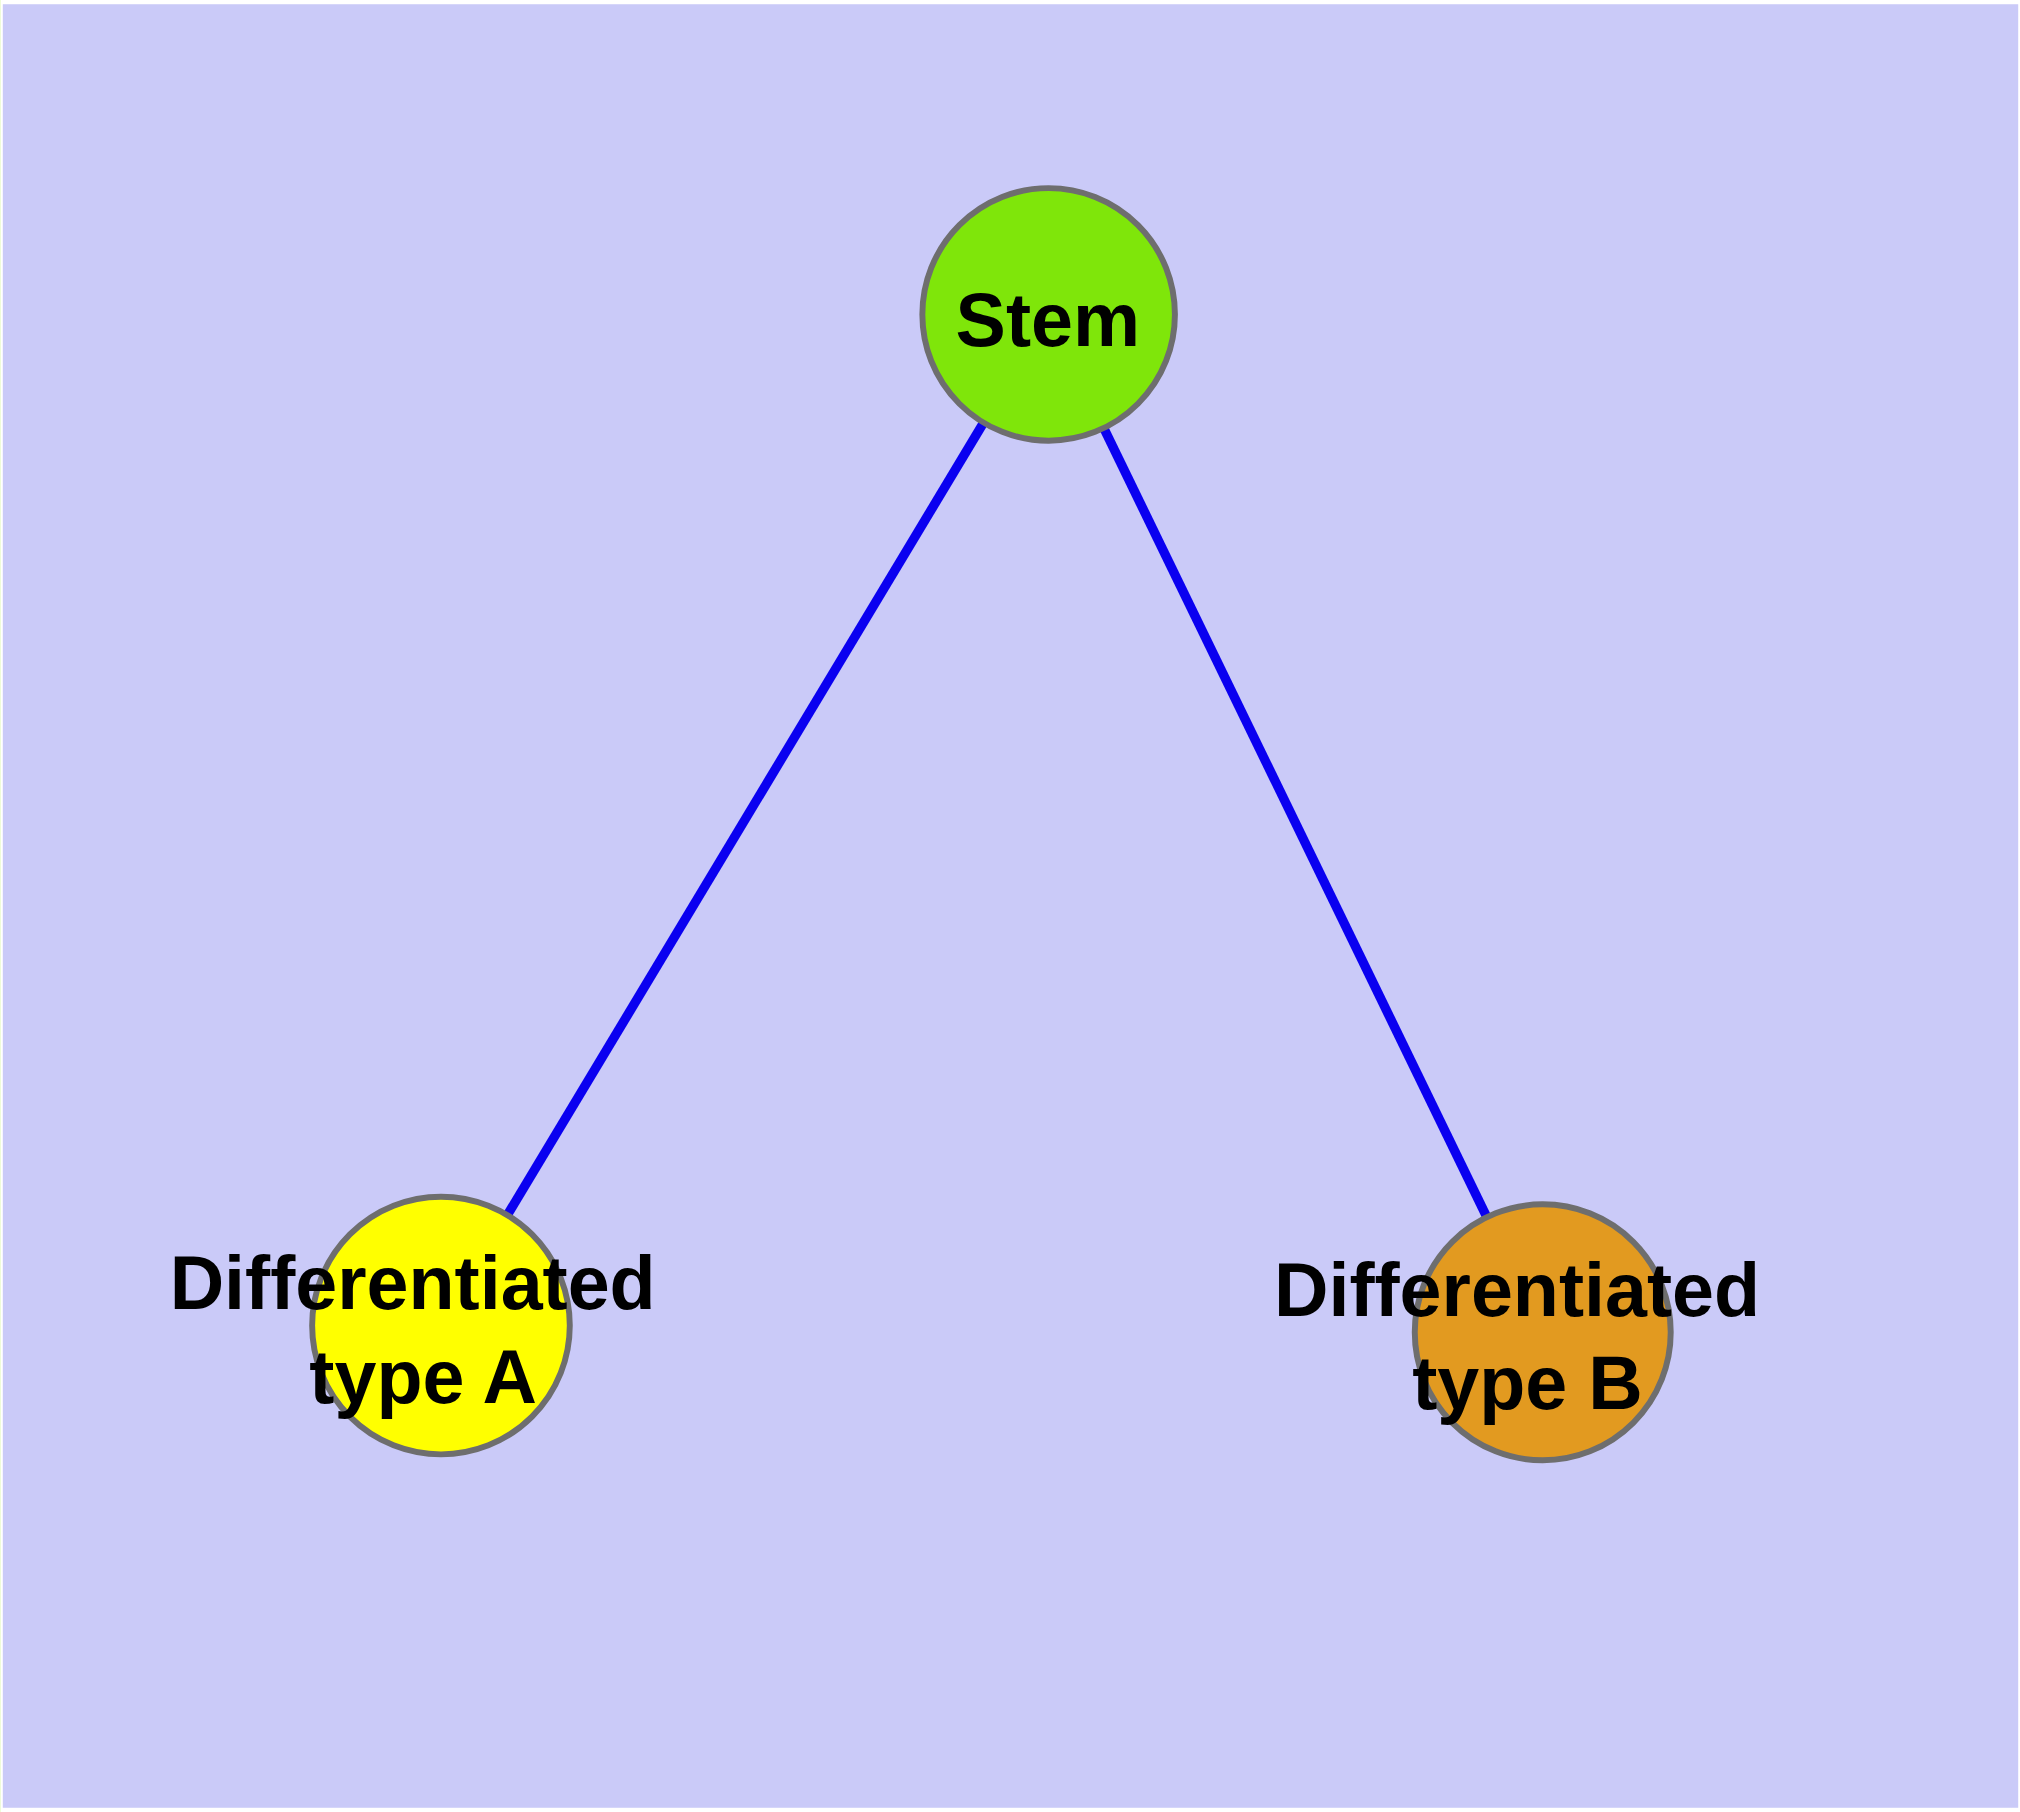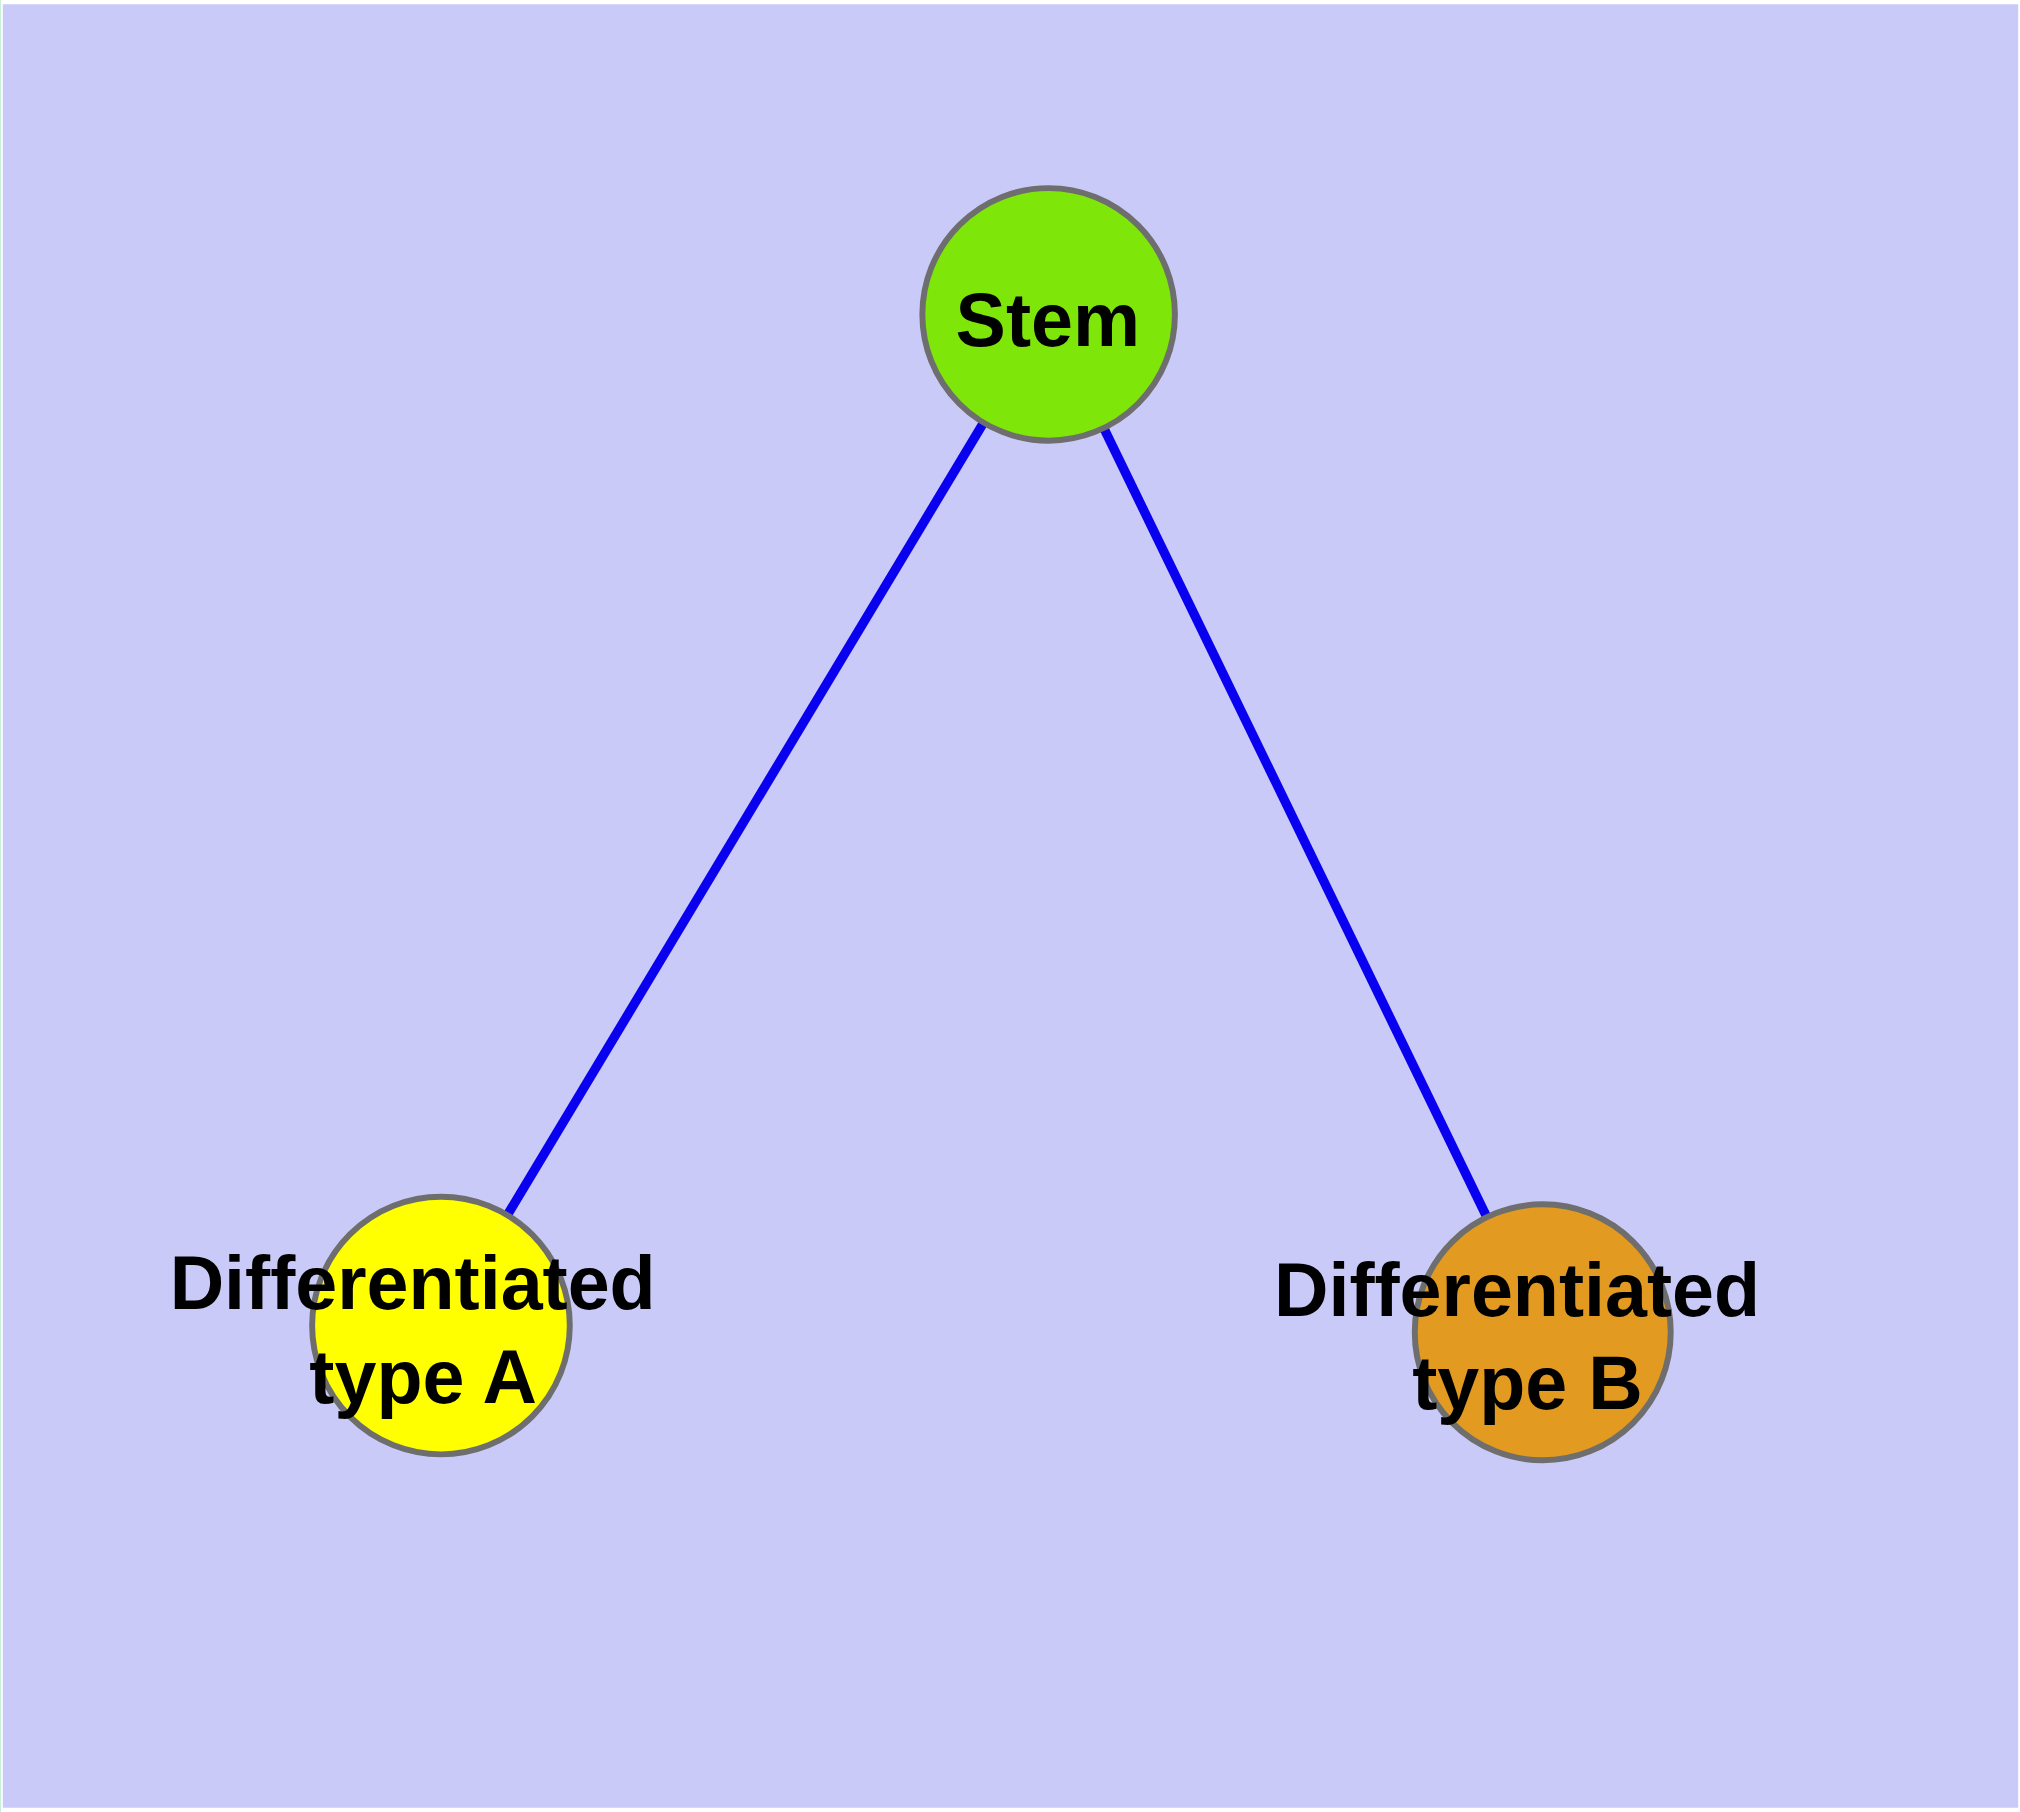--- a/index.html
+++ b/index.html
@@ -12,7 +12,7 @@
     position: relative;
     width: 2021px;
     height: 1812px;
-    background: #22c55e;
+    background: #bef264;
     overflow: hidden;
   }
   svg.diagram {

